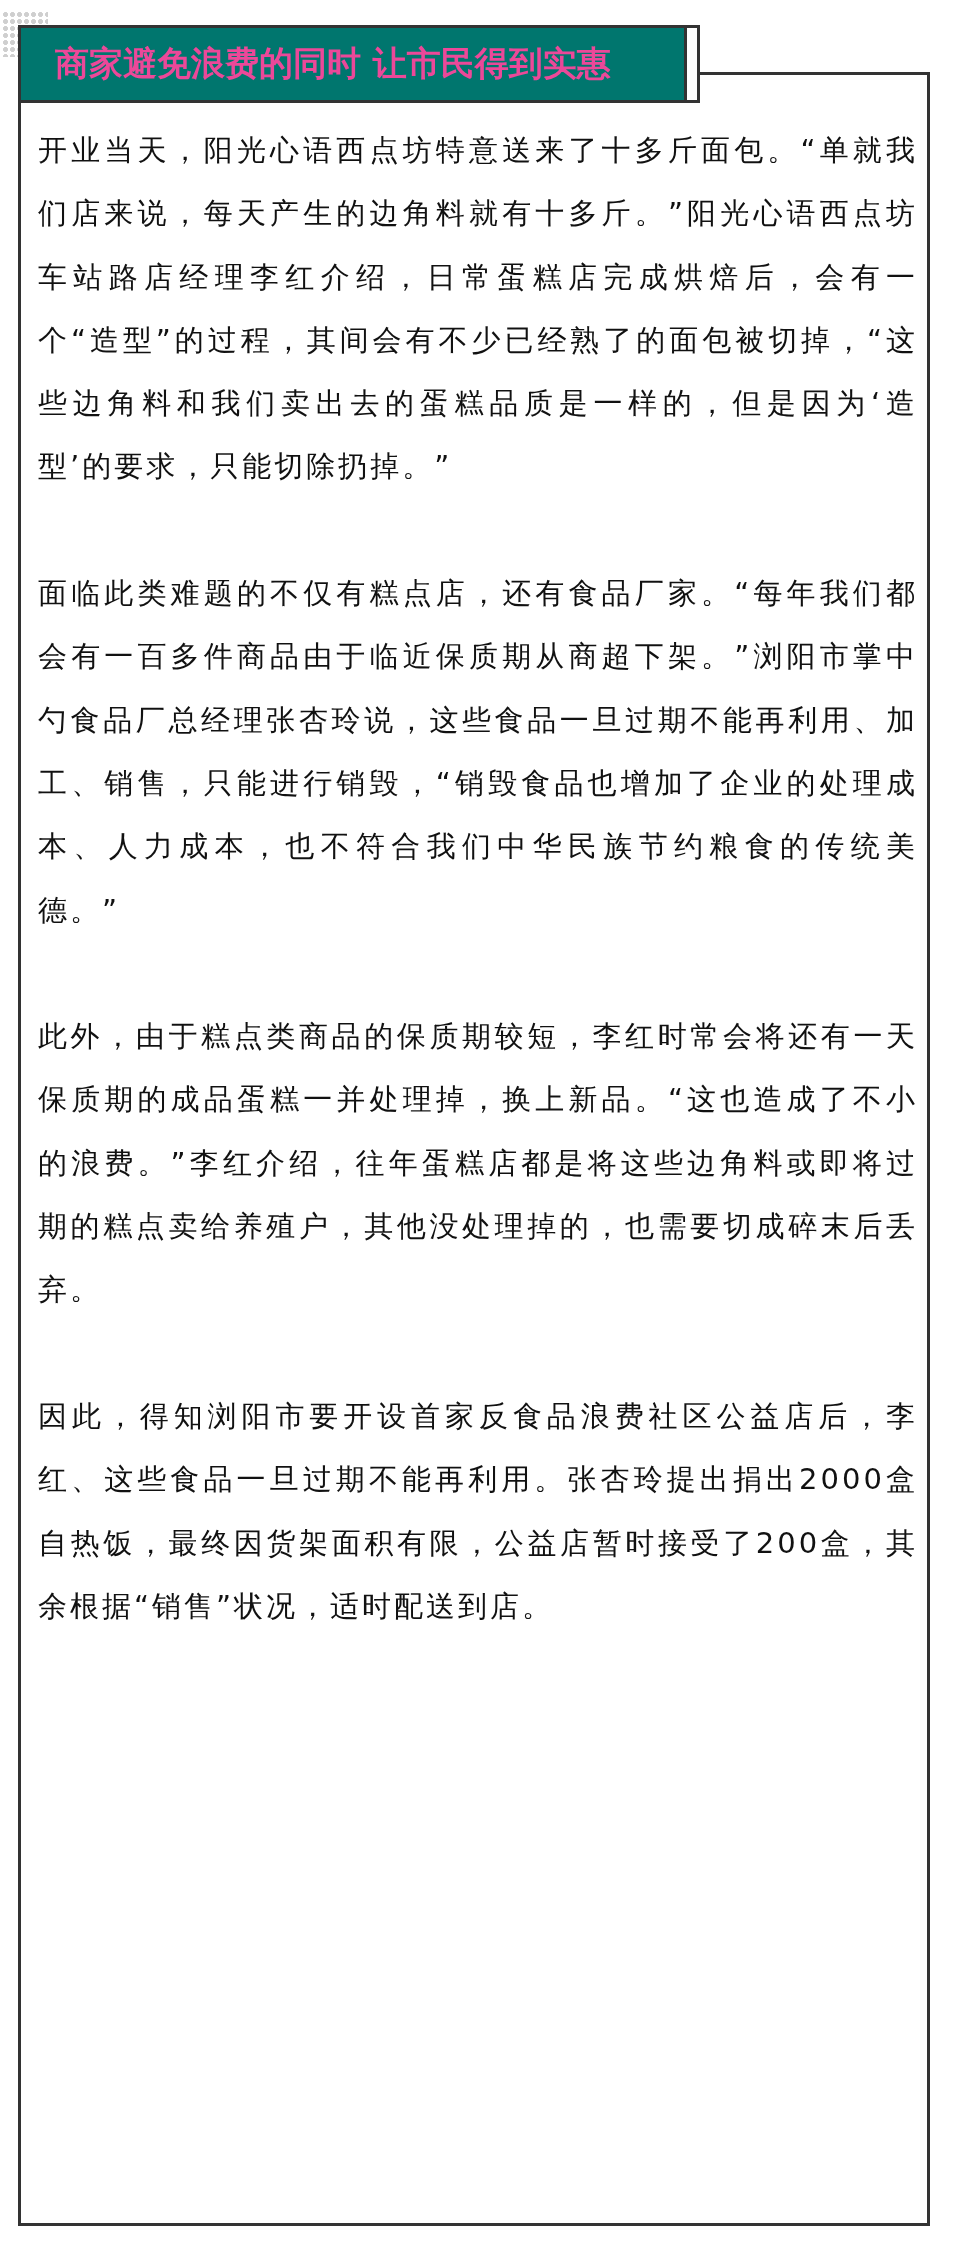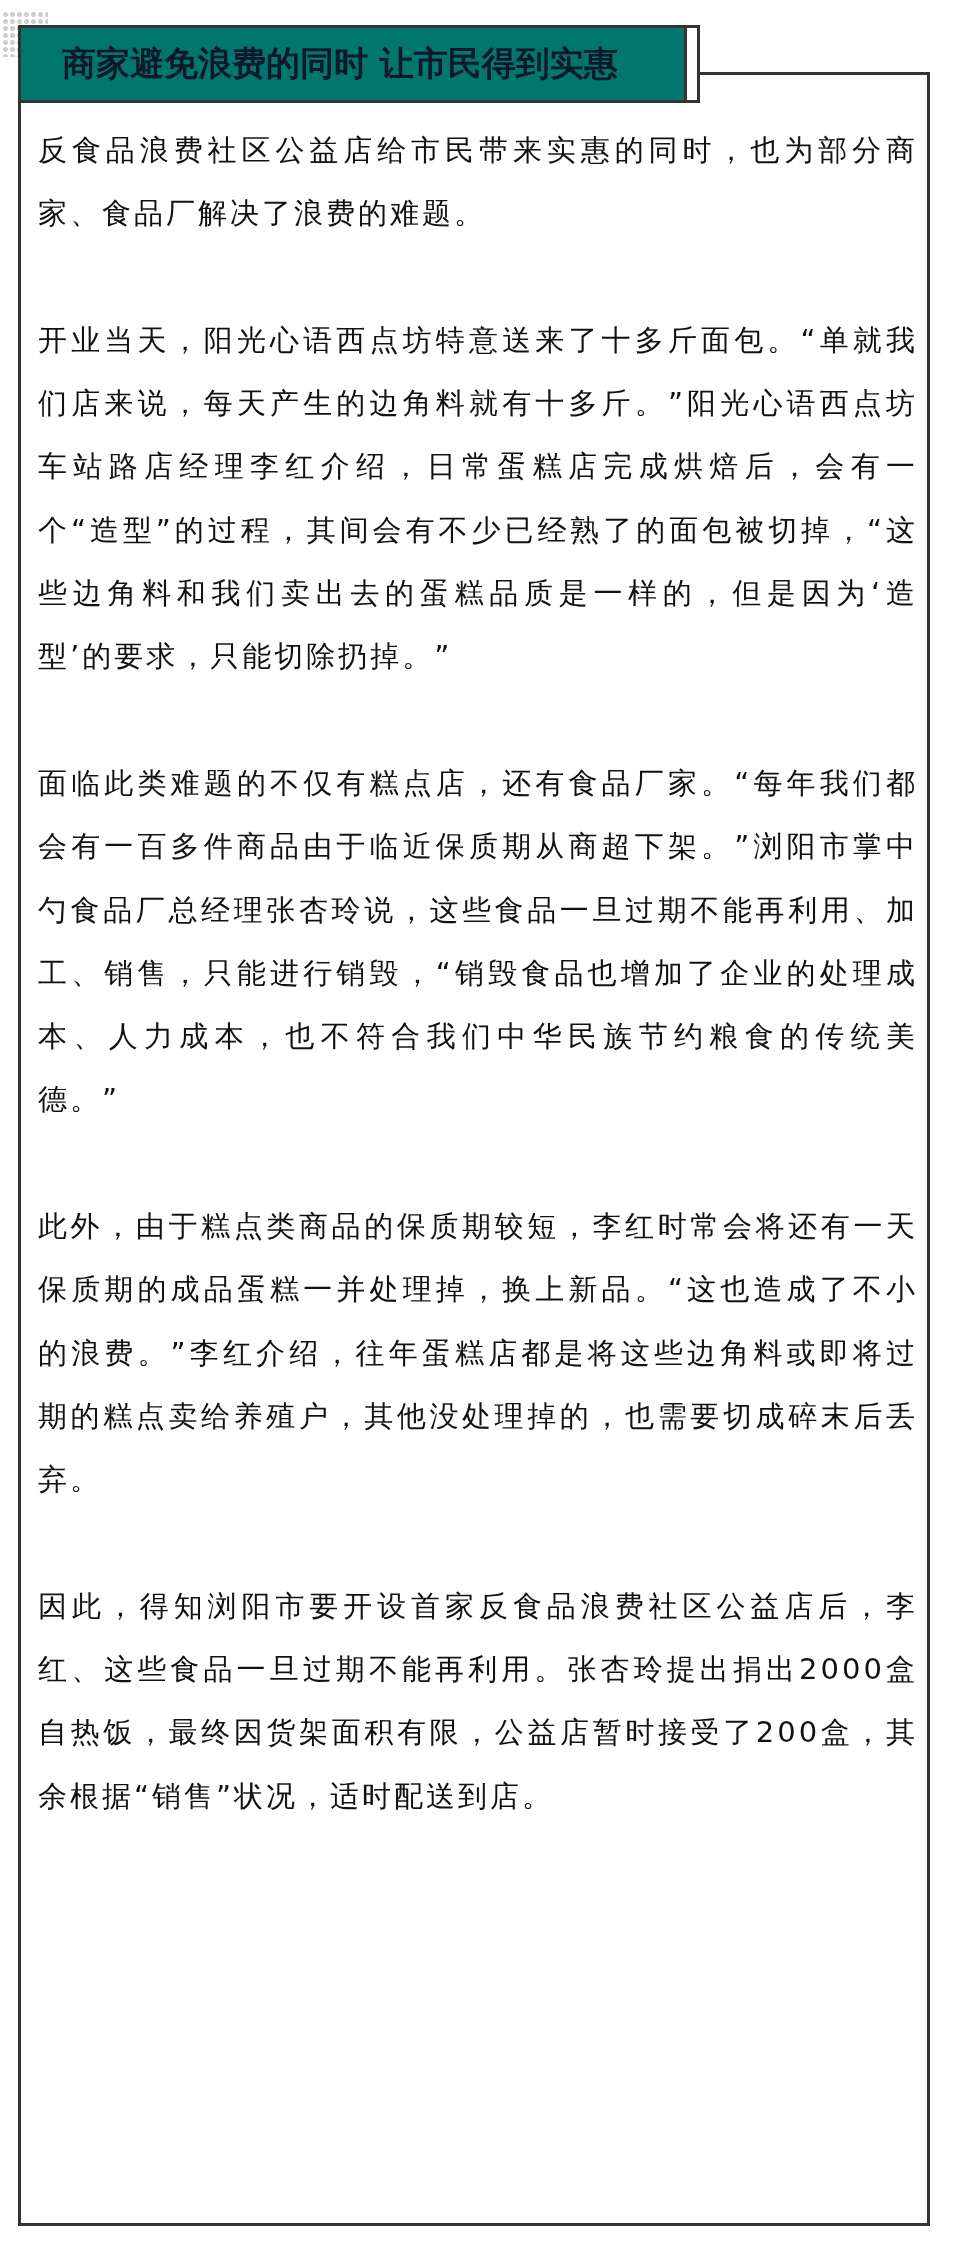--- a/index.html
+++ b/index.html
@@ -55,11 +55,11 @@
     }
     .header-title {
       position: absolute;
-      left: 41px;
+      left: 34px;
       top: 0;
       height: 72px;
       line-height: 70px;
-      color: #0f172a;
+      color: #ec4899;
       font-weight: bold;
       font-size: 34px;
       letter-spacing: 0px;

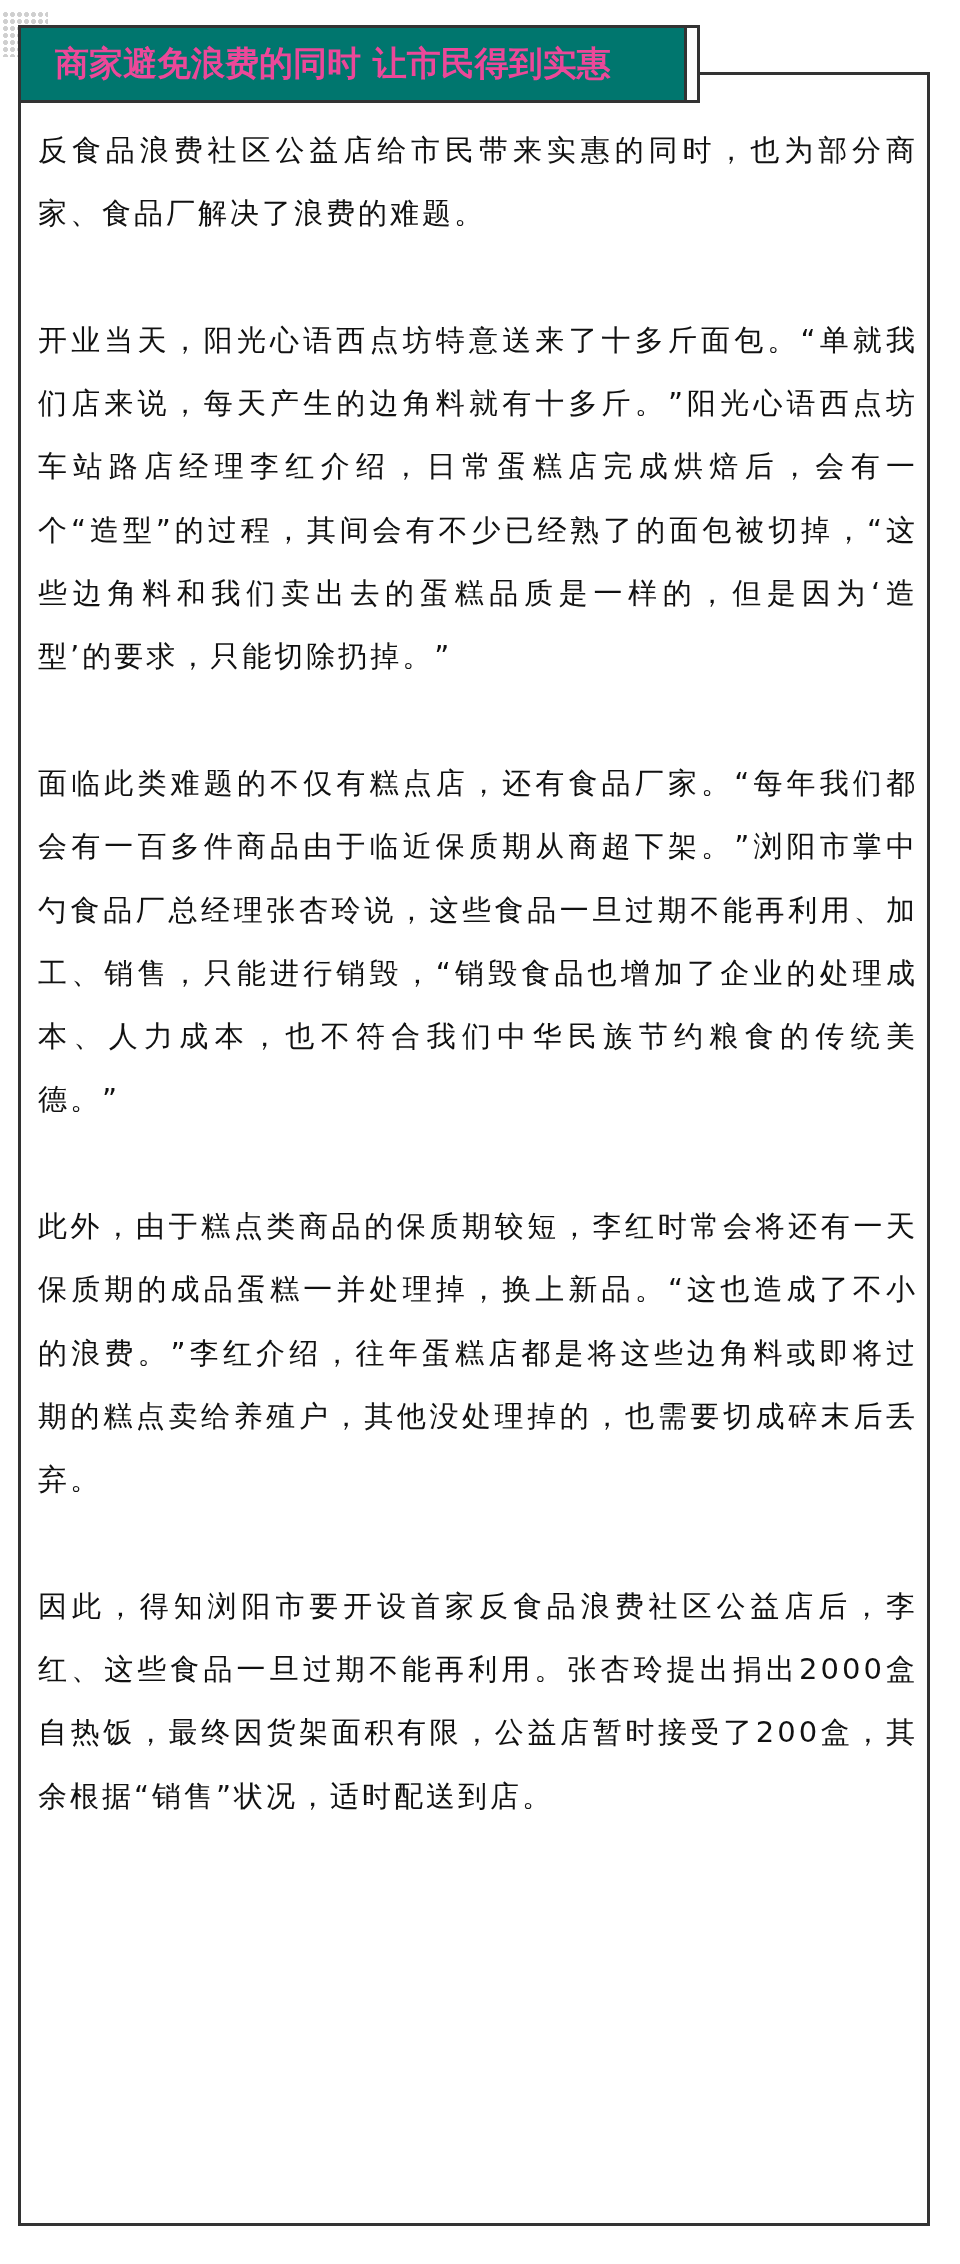--- a/index.html
+++ b/index.html
@@ -94,7 +94,6 @@
 </div>
 
 <div class="article">
-  <p class="para">反食品浪费社区公益店给市民带来实惠的同时，也为部分商家、食品厂解决了浪费的难题。</p>
   <p class="para">开业当天，阳光心语西点坊特意送来了十多斤面包。“单就我们店来说，每天产生的边角料就有十多斤。”阳光心语西点坊车站路店经理李红介绍，日常蛋糕店完成烘焙后，会有一个“造型”的过程，其间会有不少已经熟了的面包被切掉，“这些边角料和我们卖出去的蛋糕品质是一样的，但是因为‘造型’的要求，只能切除扔掉。”</p>
   <p class="para">面临此类难题的不仅有糕点店，还有食品厂家。“每年我们都会有一百多件商品由于临近保质期从商超下架。”浏阳市掌中勺食品厂总经理张杏玲说，这些食品一旦过期不能再利用、加工、销售，只能进行销毁，“销毁食品也增加了企业的处理成本、人力成本，也不符合我们中华民族节约粮食的传统美德。”</p>
   <p class="para">此外，由于糕点类商品的保质期较短，李红时常会将还有一天保质期的成品蛋糕一并处理掉，换上新品。“这也造成了不小的浪费。”李红介绍，往年蛋糕店都是将这些边角料或即将过期的糕点卖给养殖户，其他没处理掉的，也需要切成碎末后丢弃。</p>

